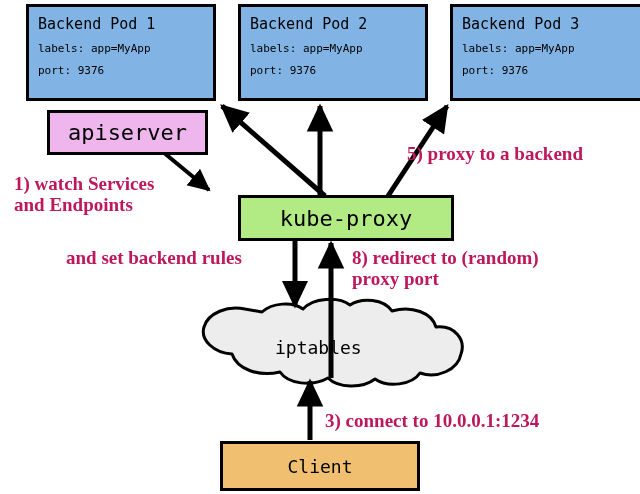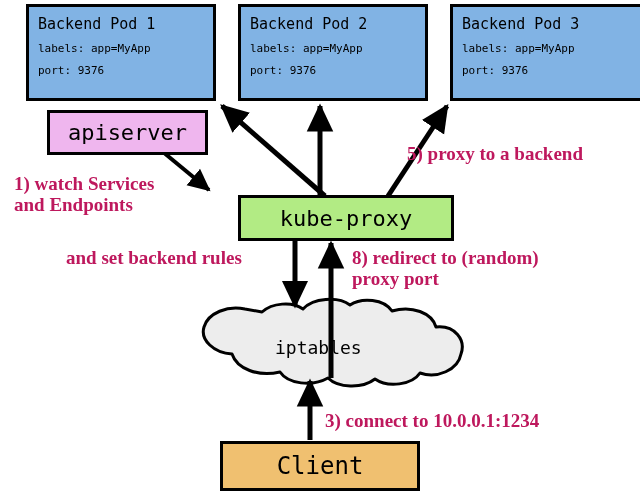--- a/index.html
+++ b/index.html
@@ -77,7 +77,7 @@
   }
   .client-label {
     font-family: "DejaVu Sans Mono", monospace;
-    font-size: 24px;
+    font-size: 18px;
     color: #000;
     white-space: nowrap;
   }

